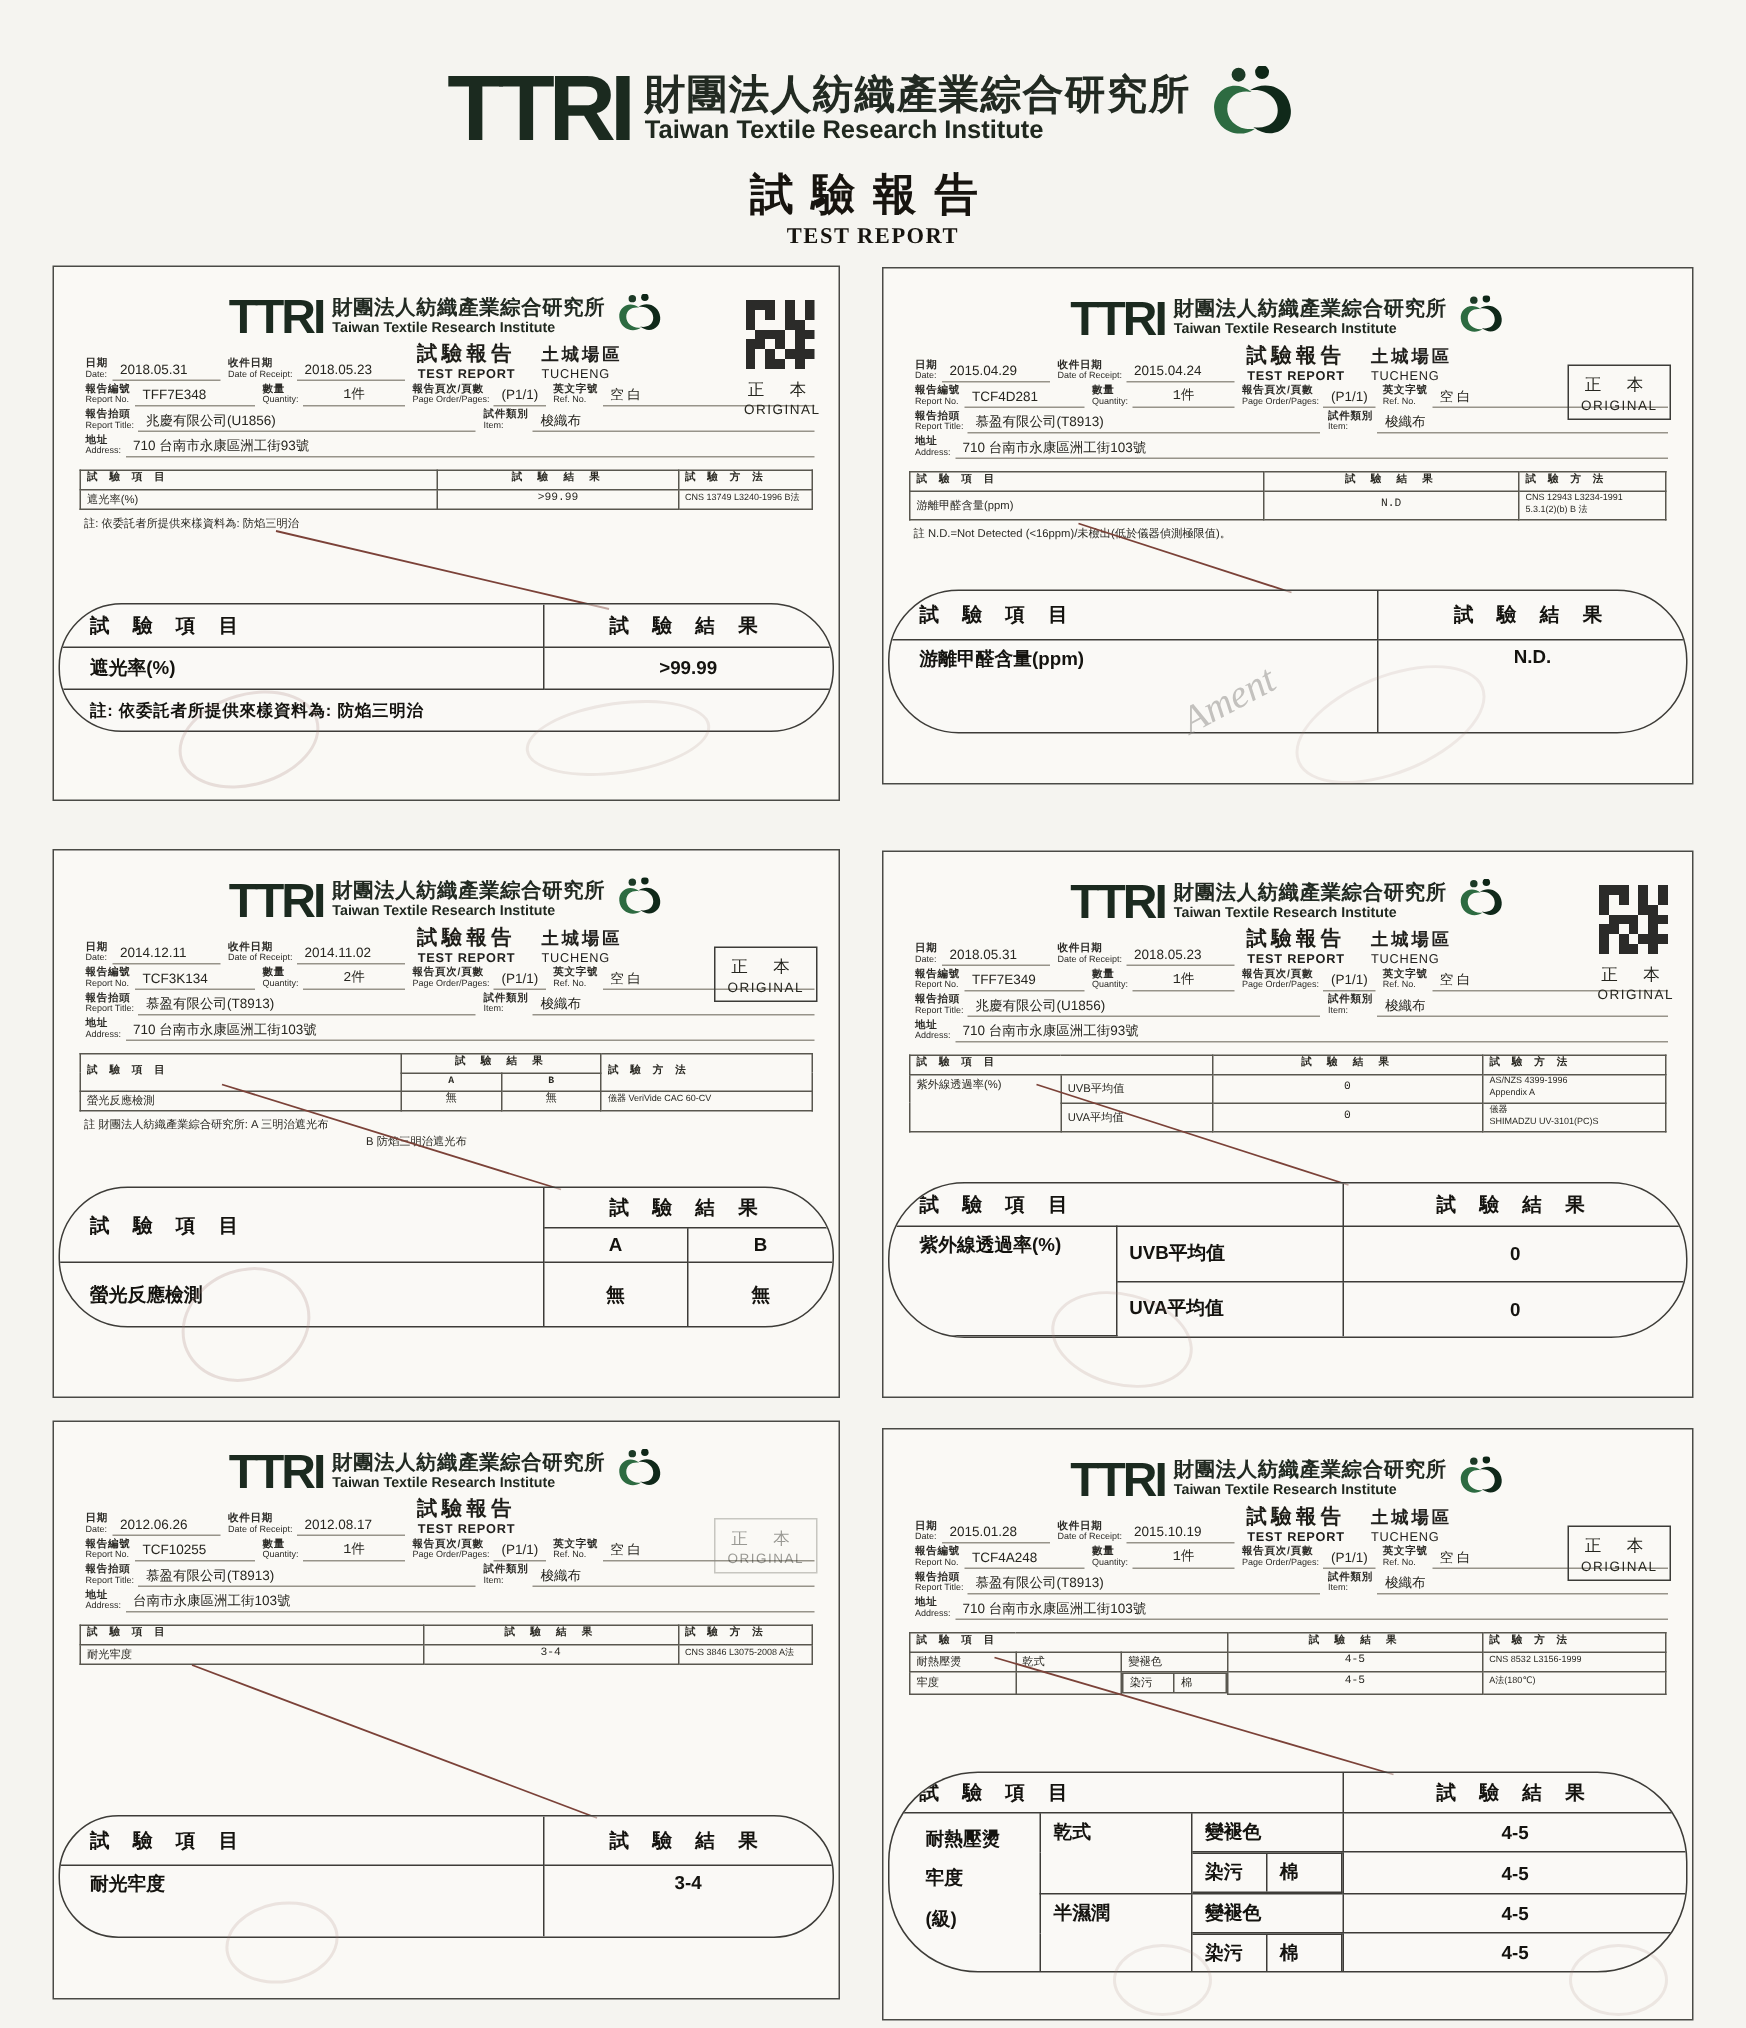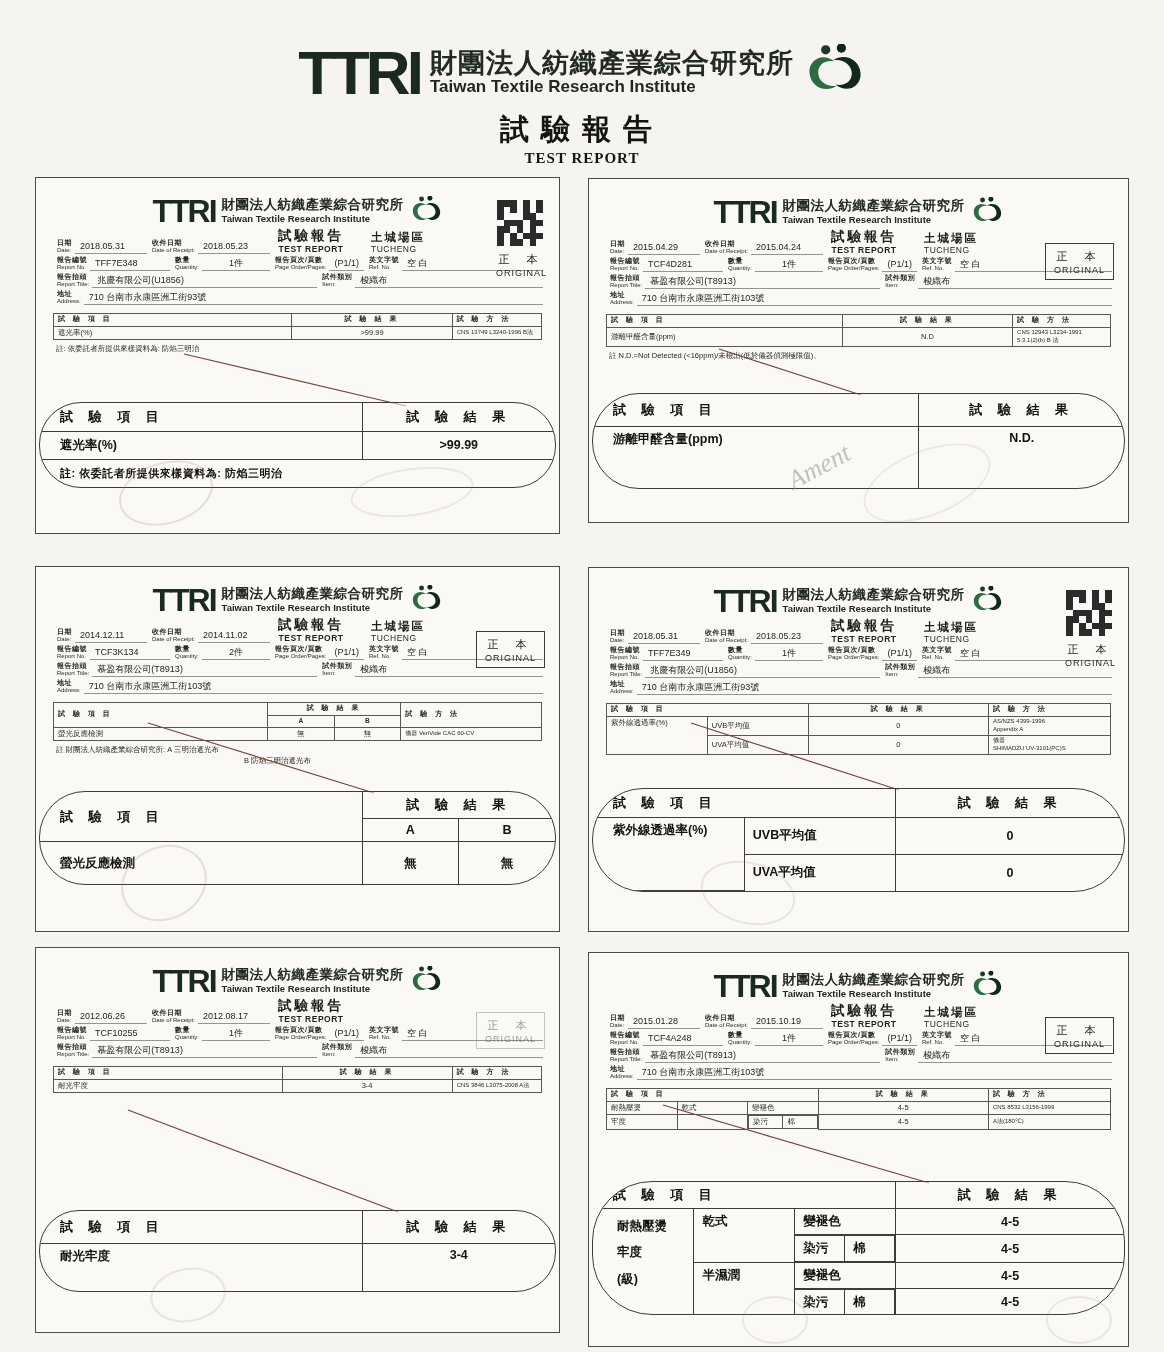--- a/index.html
+++ b/index.html
@@ -51,7 +51,7 @@
   .rep-stack{margin:0 8px;text-align:center;flex:none;}
   .rep-stack .rcn{display:block;font-size:13.5px;font-weight:bold;letter-spacing:3px;color:#1d1c17;line-height:1.1;}
   .rep-stack .ren{display:block;font-size:8.5px;font-weight:bold;letter-spacing:.5px;line-height:1.2;}
-  .site-stack{margin-left:19px;text-align:left;flex:none;}
+  .site-stack{margin-left:9px;text-align:left;flex:none;}
   .site-stack .scn{display:block;font-size:11.5px;font-weight:bold;letter-spacing:2px;line-height:1.1;}
   .site-stack .sen{display:block;font-size:8.5px;letter-spacing:.5px;line-height:1.2;}
   

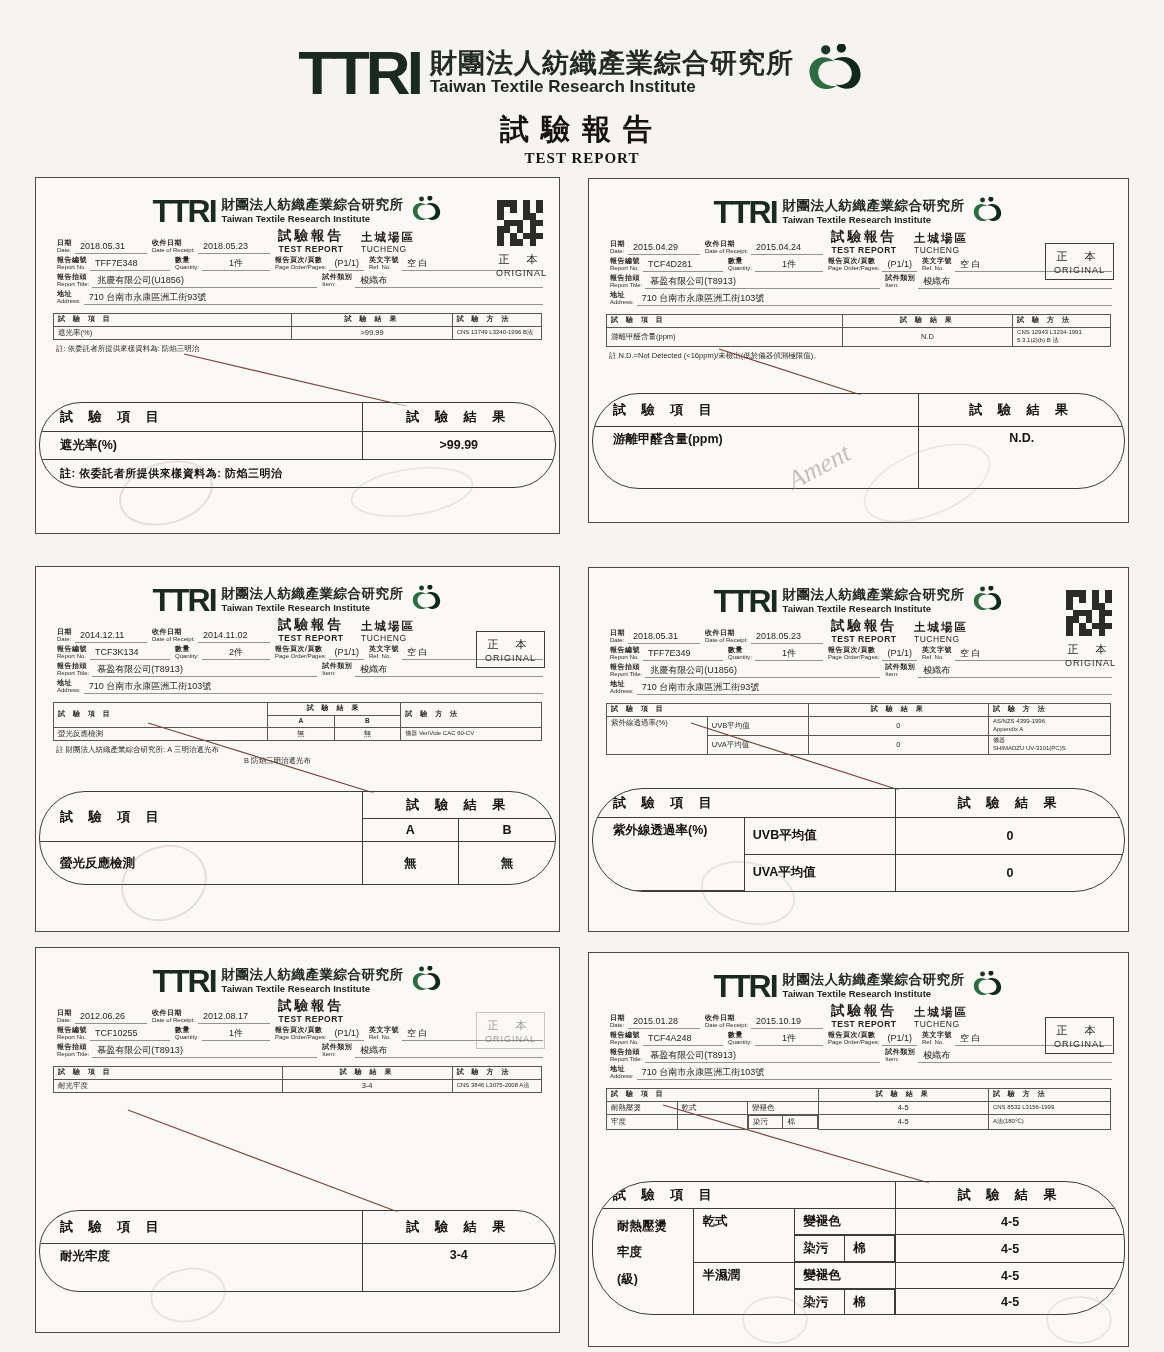--- a/index.html
+++ b/index.html
@@ -59,7 +59,7 @@
   .stable td{border:1px solid #59574f;padding:1.5px 4px;font-size:7.5px;color:#2a2923;line-height:1.25;overflow:hidden;}
   .sh td{font-weight:bold;letter-spacing:3px;font-size:7px;}
   .sh2 td{font-size:6.5px;font-weight:bold;}
-  .tc{text-align:center;}
+  .tc{text-align:center;font-family:Liberation Mono, monospace;}
   .sm{font-size:6px !important;letter-spacing:0;line-height:1.2;}
   .blk{display:block;}
   .split{display:flex;padding:0 !important;}

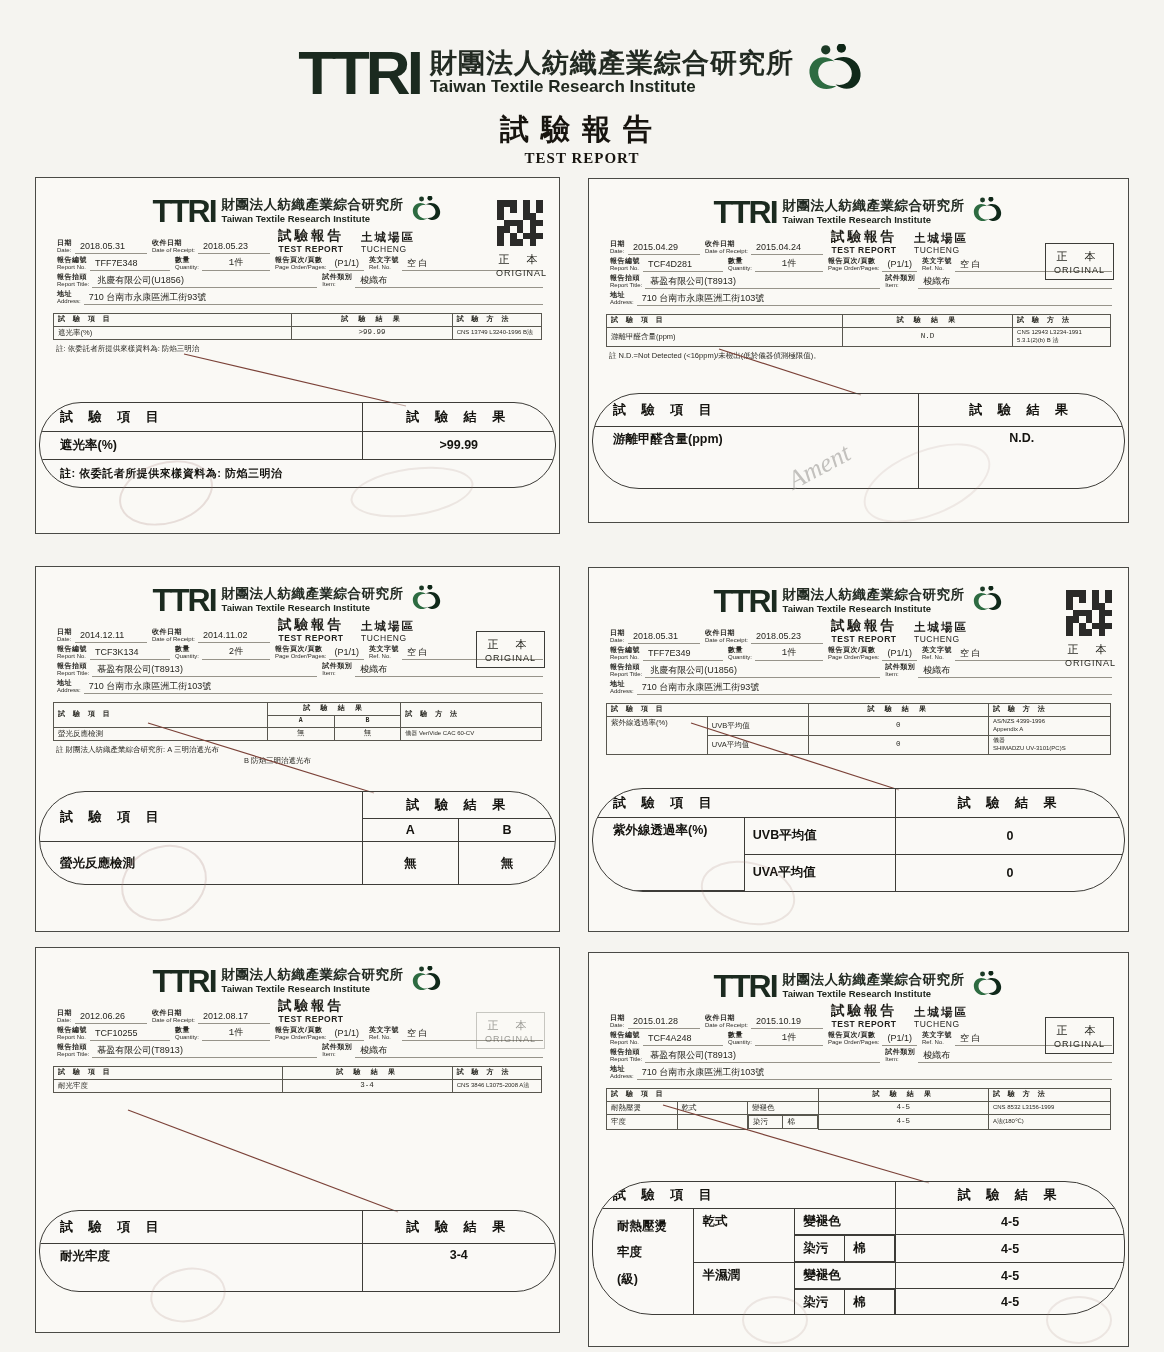--- a/index.html
+++ b/index.html
@@ -676,6 +676,13 @@
         </span>
       <span class="v grow">梭織布</span>
     </div>
+    <div class="mrow">
+      <span class="l">
+          <span class="c">地址</span>
+          <span class="e">Address:</span>
+        </span>
+      <span class="v grow">台南市永康區洲工街103號</span>
+    </div>
   </div>
   <table class="stable">
     <tbody>

